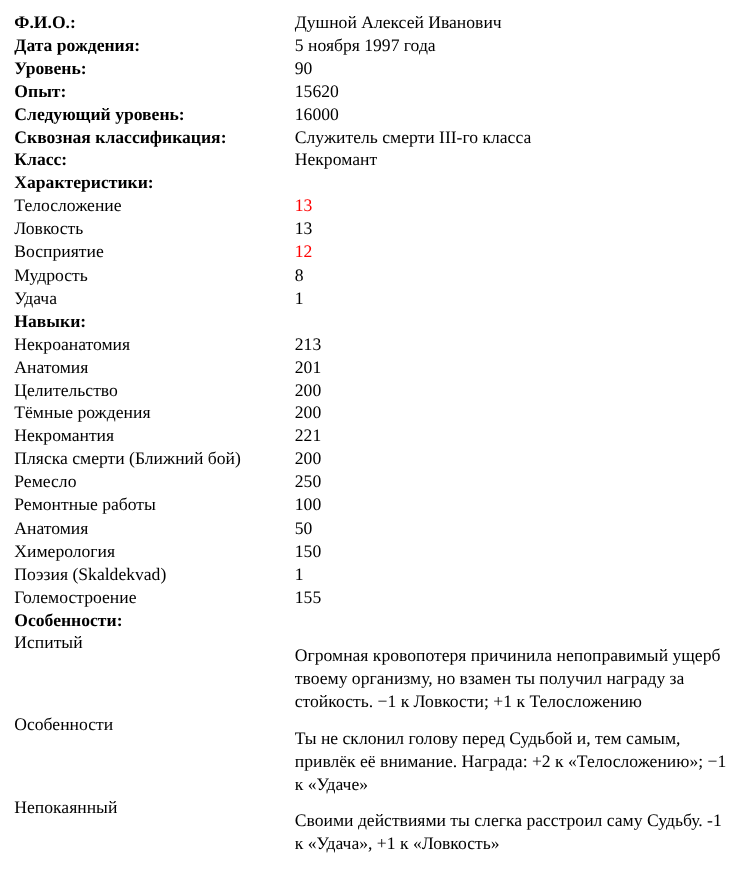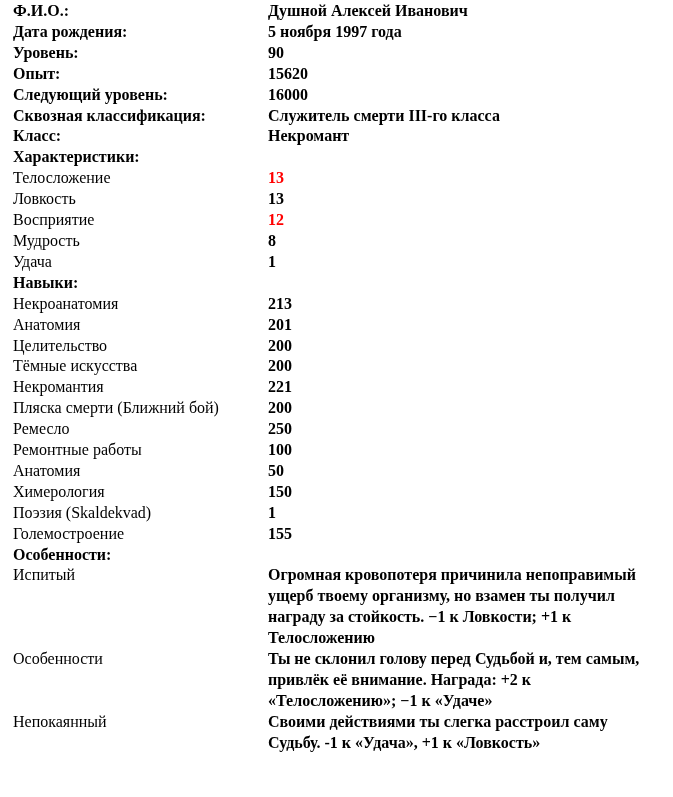--- a/index.html
+++ b/index.html
@@ -17,7 +17,7 @@
     }
     .sheet {
       position: relative;
-      padding-top: 1px;
+      padding-top: 11px;
     }
     .row {
       display: flex;

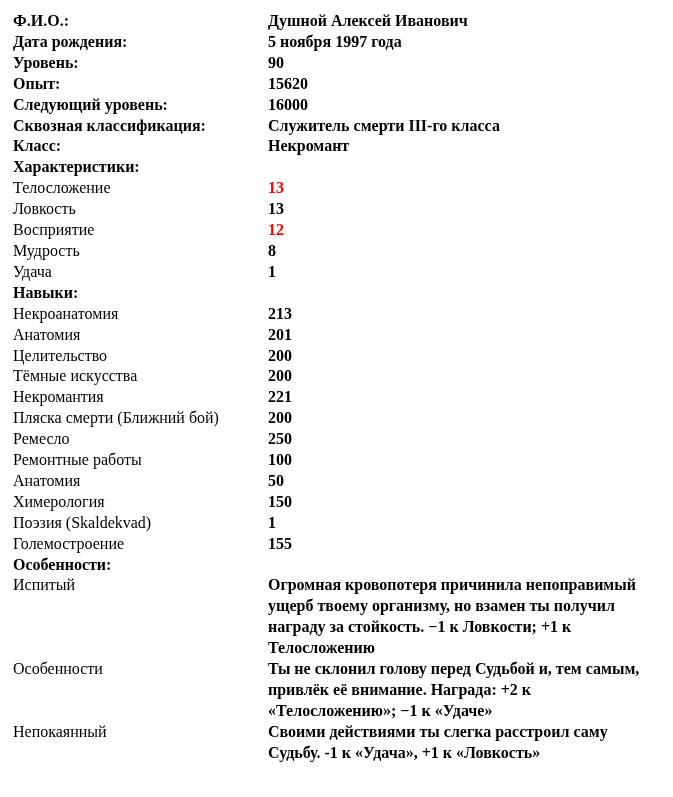--- a/index.html
+++ b/index.html
@@ -31,7 +31,6 @@
     .value {
       width: 395px;
       padding-left: 0;
-      font-weight: bold;
     }
     .bold { font-weight: bold; }
     .italic { }

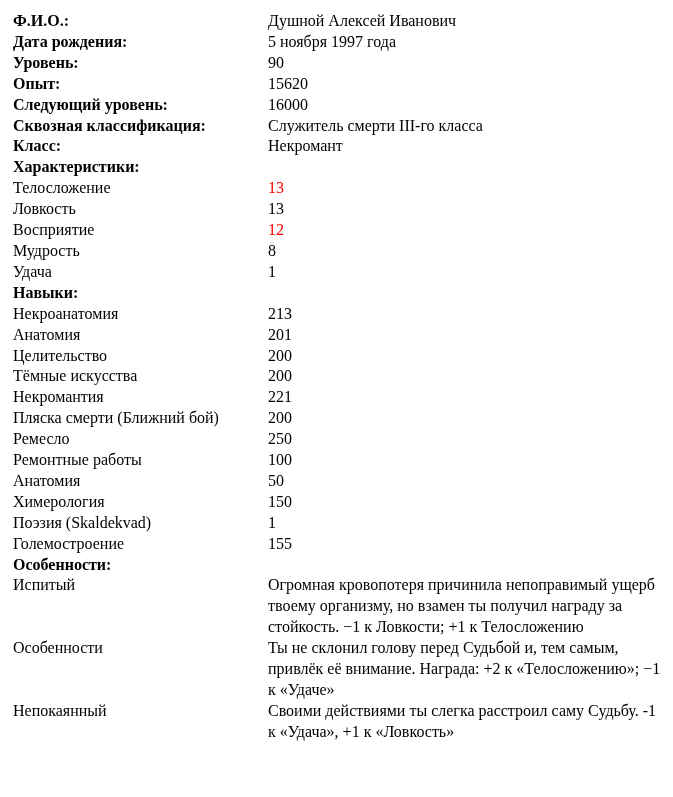--- a/index.html
+++ b/index.html
@@ -114,7 +114,7 @@
     <div class="value">200</div>
   </div>
   <div class="row">
-    <div class="label italic">Тёмные искусства</div>
+    <div class="label italic">Тёмные рождения</div>
     <div class="value">200</div>
   </div>
   <div class="row">

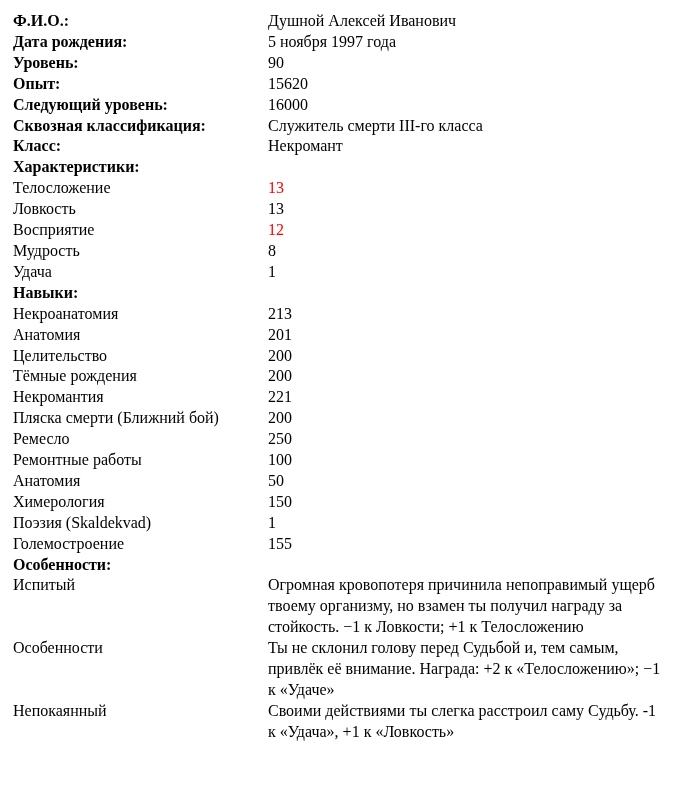--- a/index.html
+++ b/index.html
@@ -38,6 +38,7 @@
     .feature .value {
       width: 395px;
       line-height: 20.9px;
+      margin-top: 12px;
     }
   </style>
 </head>

